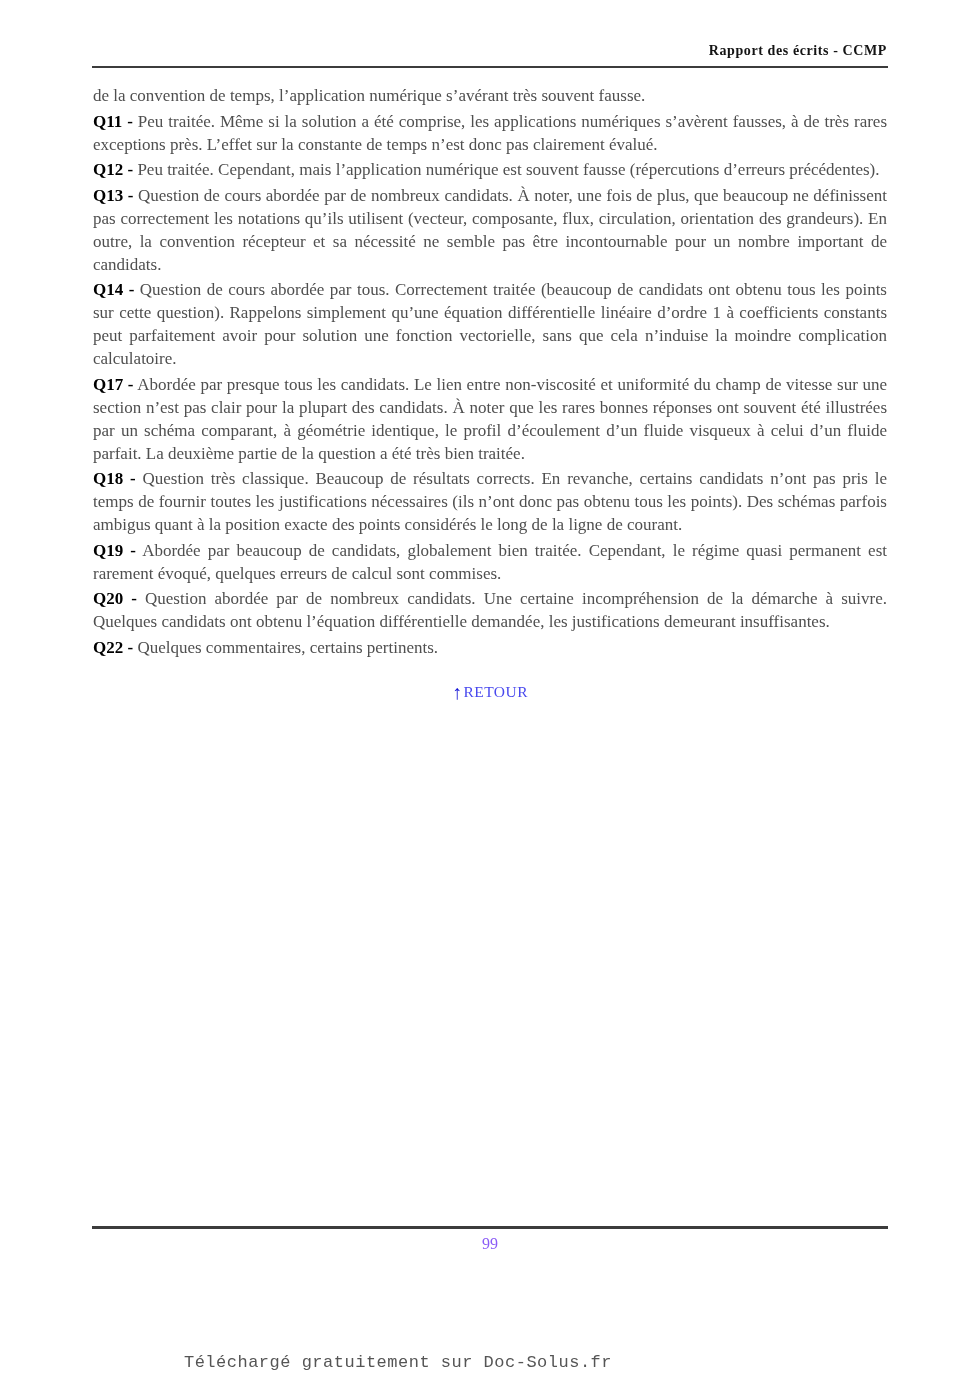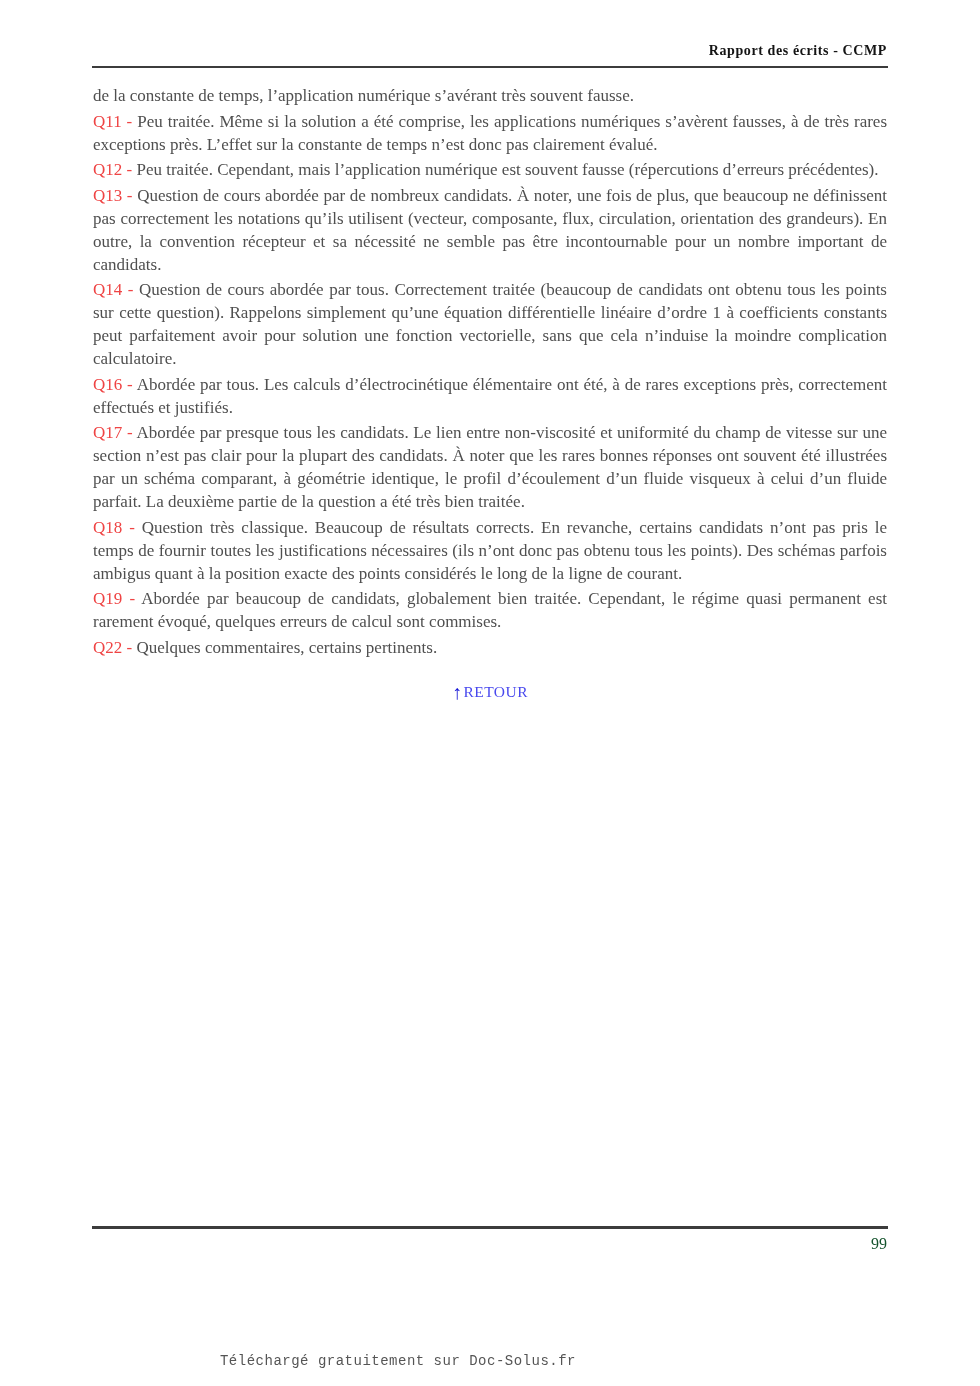--- a/index.html
+++ b/index.html
@@ -107,7 +107,7 @@
 
   <div class="content">
 
-    <p>de la constante de temps, l’application numérique s’avérant très souvent fausse.</p>
+    <p>de la convention de temps, l’application numérique s’avérant très souvent fausse.</p>
 
     <p><b class="qlabel">Q11 -</b> <span>Peu traitée. Même si la solution a été comprise, les applications numériques s’avèrent fausses, à de très rares exceptions près. L’effet sur la constante de temps n’est donc pas clairement évalué.</span></p>
 

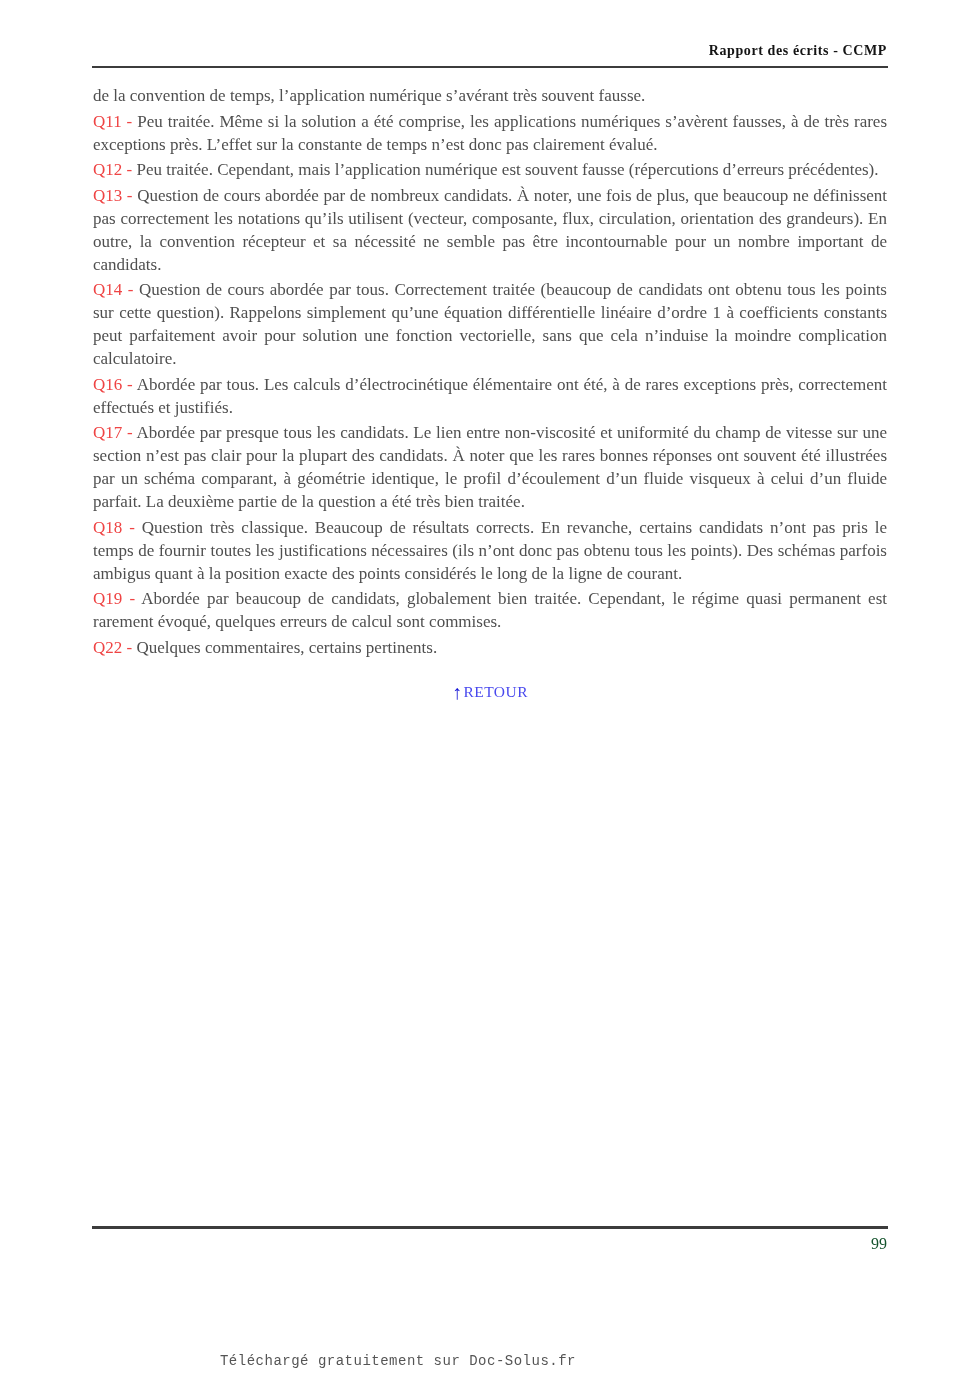--- a/index.html
+++ b/index.html
@@ -46,8 +46,8 @@
     margin: 0 0 2.5px 0;
   }
   .qlabel {
-    font-weight: normal;
-    color: #ef4444;
+    font-weight: bold;
+    color: #000000;
   }
   .retour-row {
     margin-top: 21px;

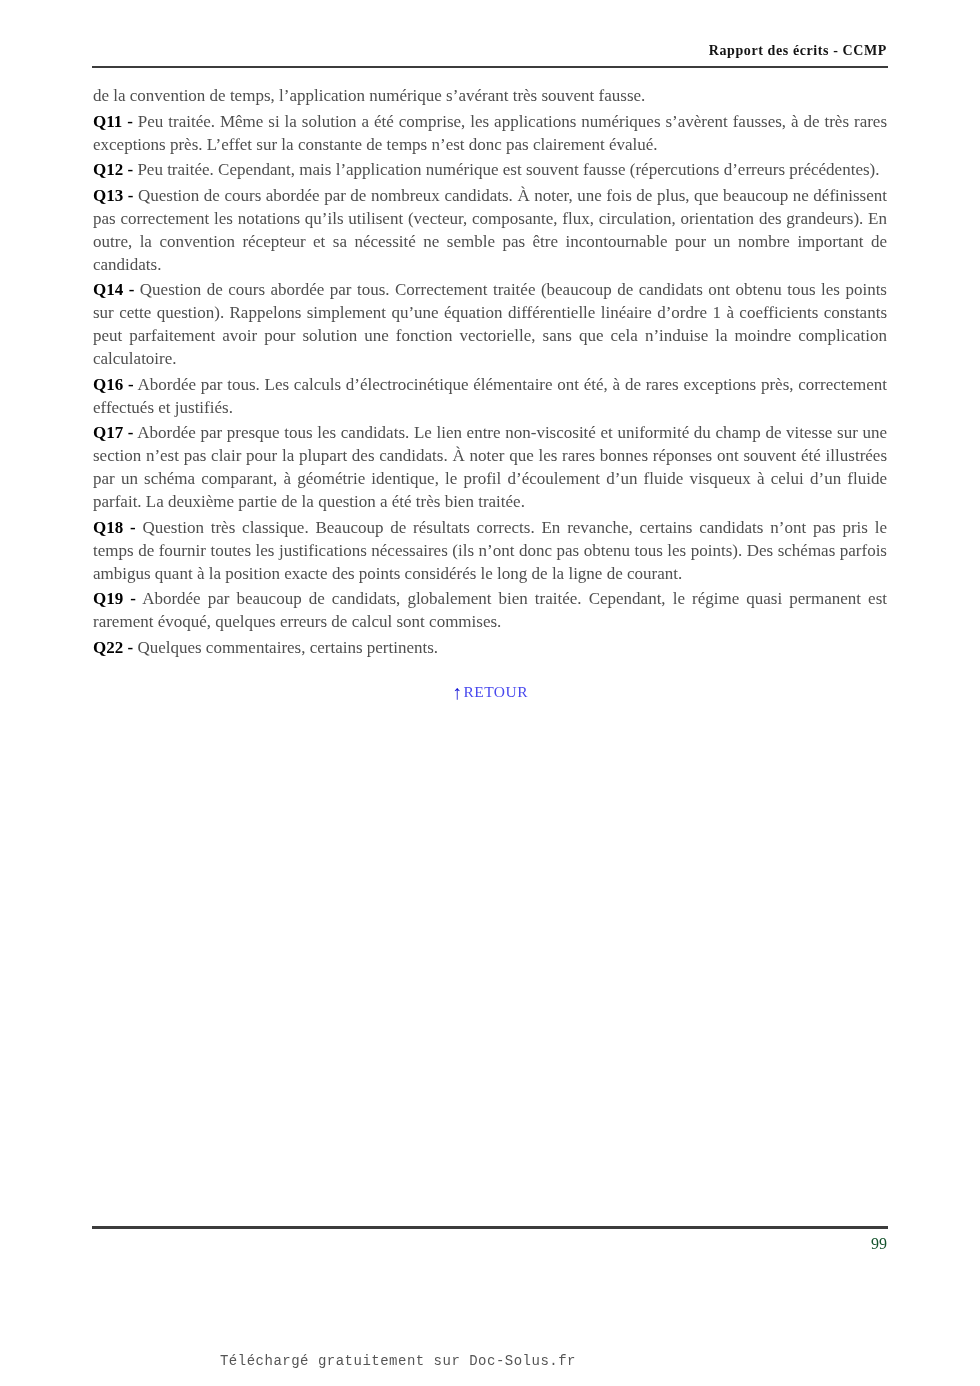--- a/index.html
+++ b/index.html
@@ -118,7 +118,6 @@
     <p><b class="qlabel">Q14 -</b> <span>Question de cours abordée par tous. Correctement traitée (beaucoup de candidats ont obtenu tous les points sur cette question). Rappelons simplement qu’une équation différentielle linéaire d’ordre 1 à coefficients constants peut parfaitement avoir pour solution une fonction vectorielle, sans que cela n’induise la moindre complication calculatoire.</span></p>
 
 
-    <p><b class="qlabel">Q16 -</b> <span>Abordée par tous. Les calculs d’électrocinétique élémentaire ont été, à de rares exceptions près, correctement effectués et justifiés.</span></p>
 
     <p><b class="qlabel">Q17 -</b> <span>Abordée par presque tous les candidats. Le lien entre non-viscosité et uniformité du champ de vitesse sur une section n’est pas clair pour la plupart des candidats. À noter que les rares bonnes réponses ont souvent été illustrées par un schéma comparant, à géométrie identique, le profil d’écoulement d’un fluide visqueux à celui d’un fluide parfait. La deuxième partie de la question a été très bien traitée.</span></p>
 

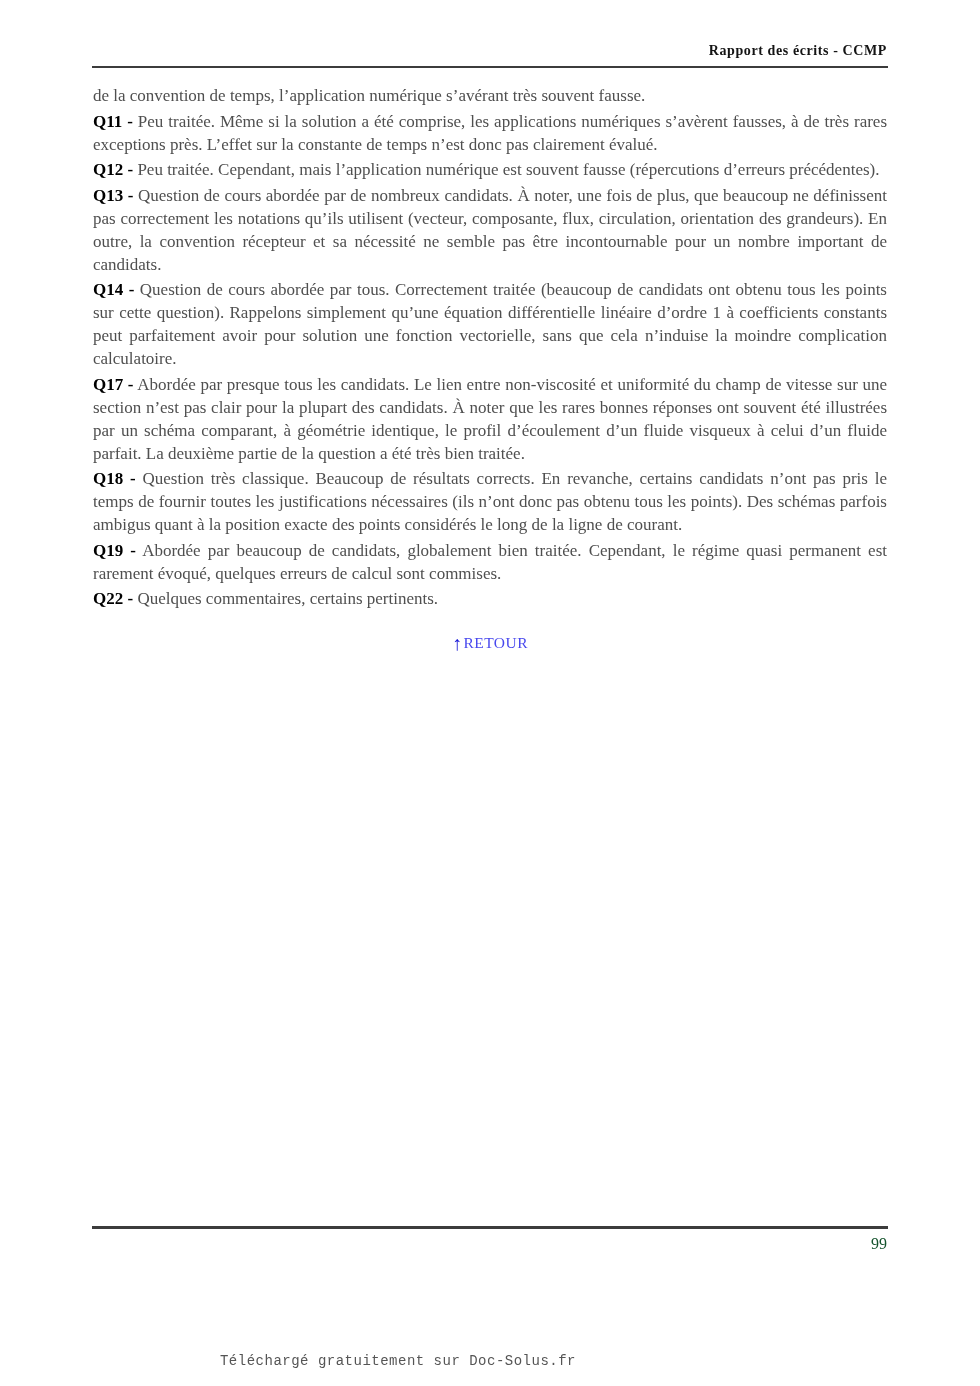--- a/index.html
+++ b/index.html
@@ -125,6 +125,7 @@
 
     <p><b class="qlabel">Q19 -</b> <span>Abordée par beaucoup de candidats, globalement bien traitée. Cependant, le régime quasi permanent est rarement évoqué, quelques erreurs de calcul sont commises.</span></p>
 
+    <p><b class="qlabel">Q20 -</b> <span>Question abordée par de nombreux candidats. Une certaine incompréhension de la démarche à suivre. Quelques candidats ont obtenu l’équation différentielle demandée, les justifications demeurant insuffisantes.</span></p>
 
 
     <p><b class="qlabel">Q22 -</b> <span>Quelques commentaires, certains pertinents.</span></p>

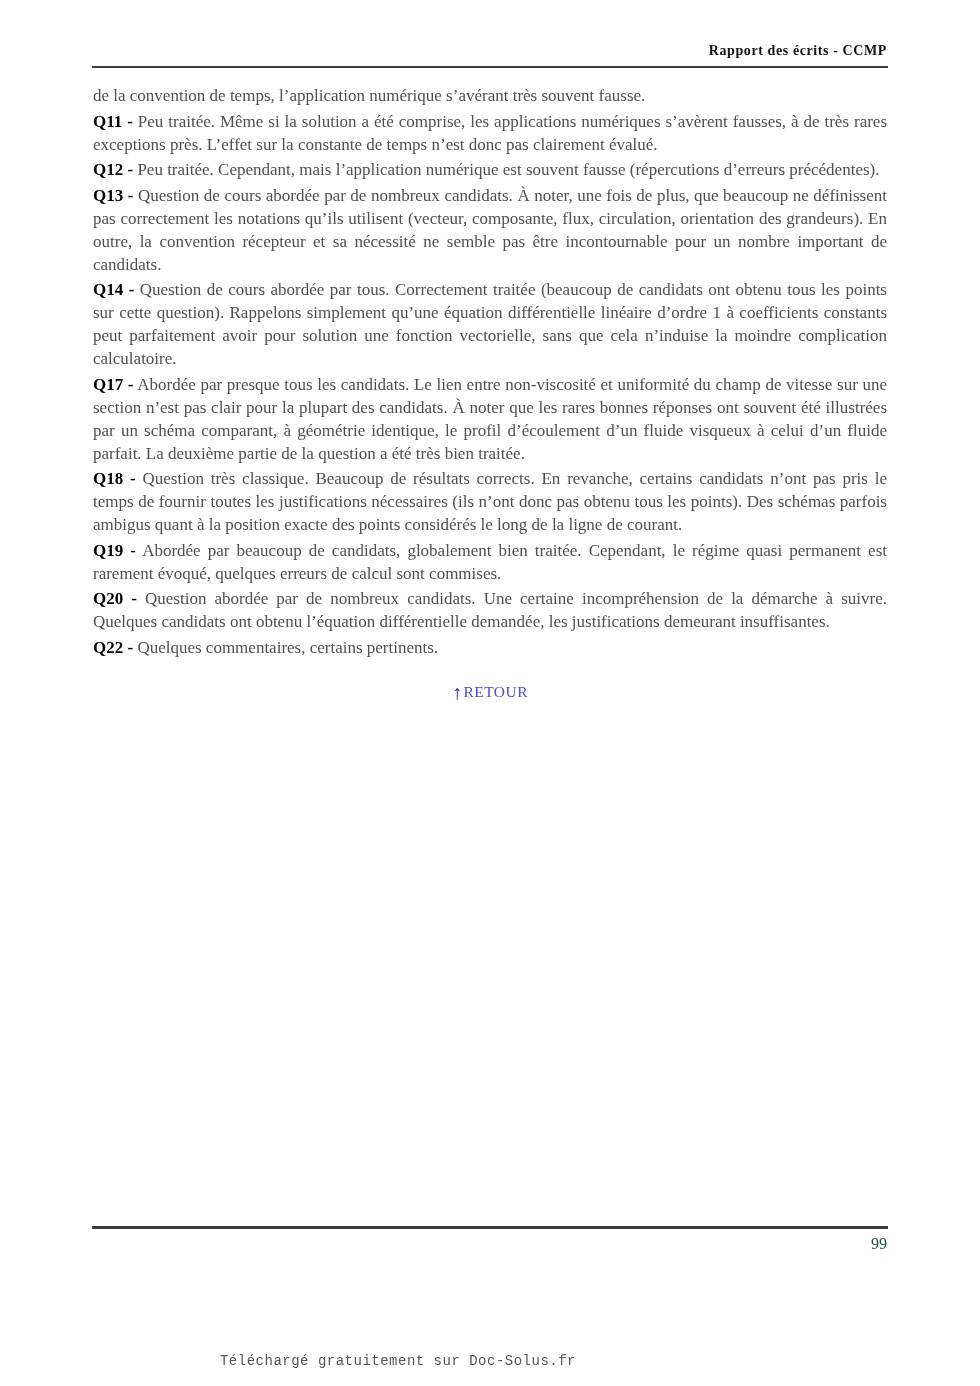--- a/index.html
+++ b/index.html
@@ -81,9 +81,9 @@
     top: 1235px;
     left: 93px;
     width: 794px;
-    text-align: right;
+    text-align: center;
     font-size: 16px;
-    color: #14532d;
+    color: #8b5cf6;
   }
   .watermark {
     position: absolute;

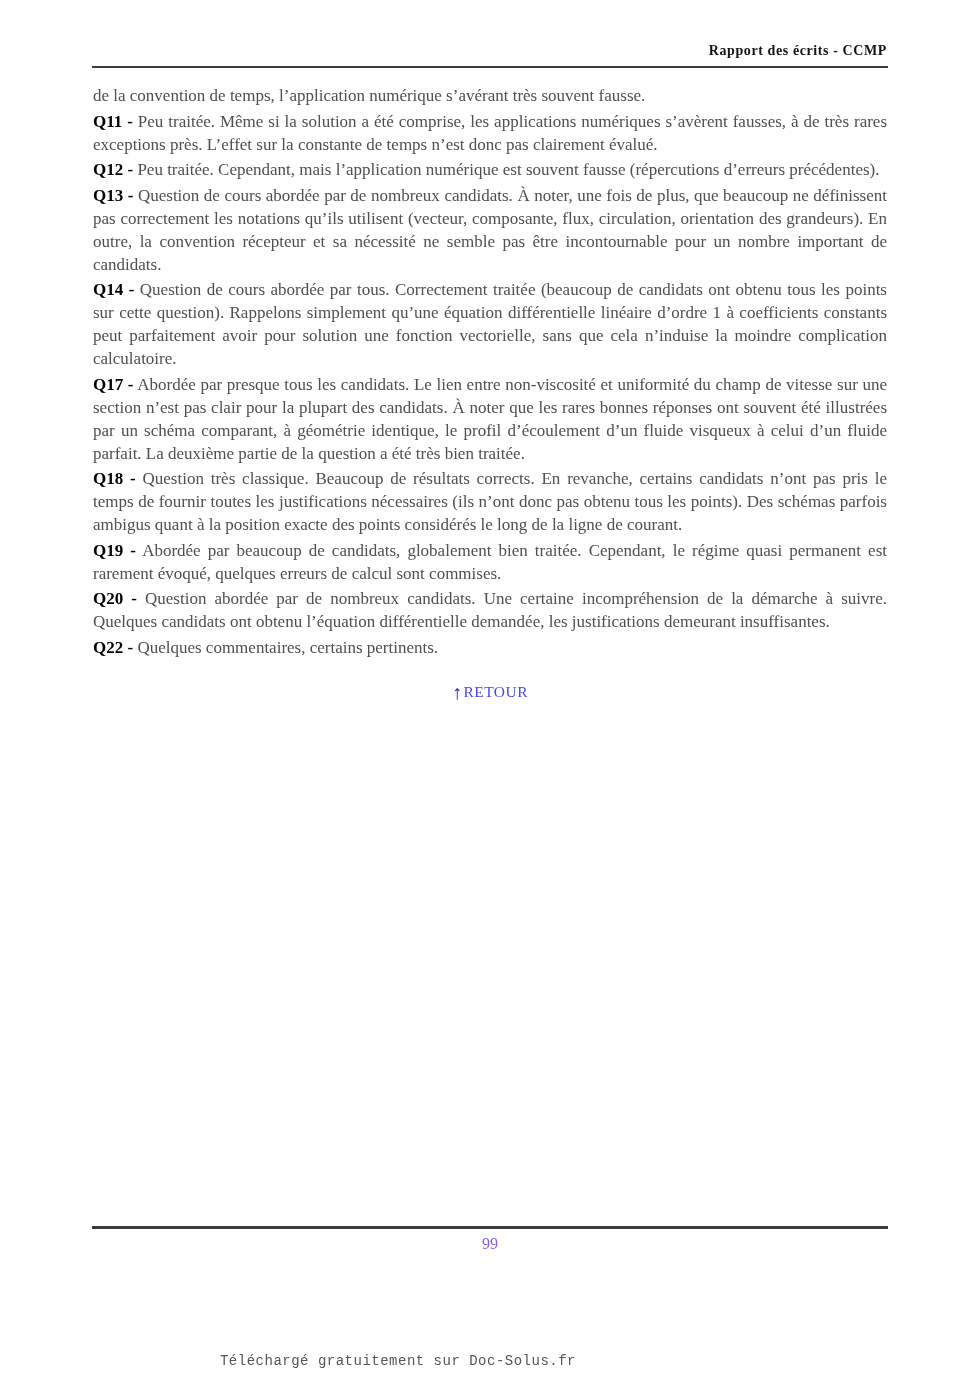--- a/index.html
+++ b/index.html
@@ -92,7 +92,7 @@
     width: 796px;
     text-align: center;
     font-family: "Liberation Mono", "DejaVu Sans Mono", monospace;
-    font-size: 14px;
+    font-size: 17px;
     letter-spacing: 0.5px;
     color: #555555;
   }

